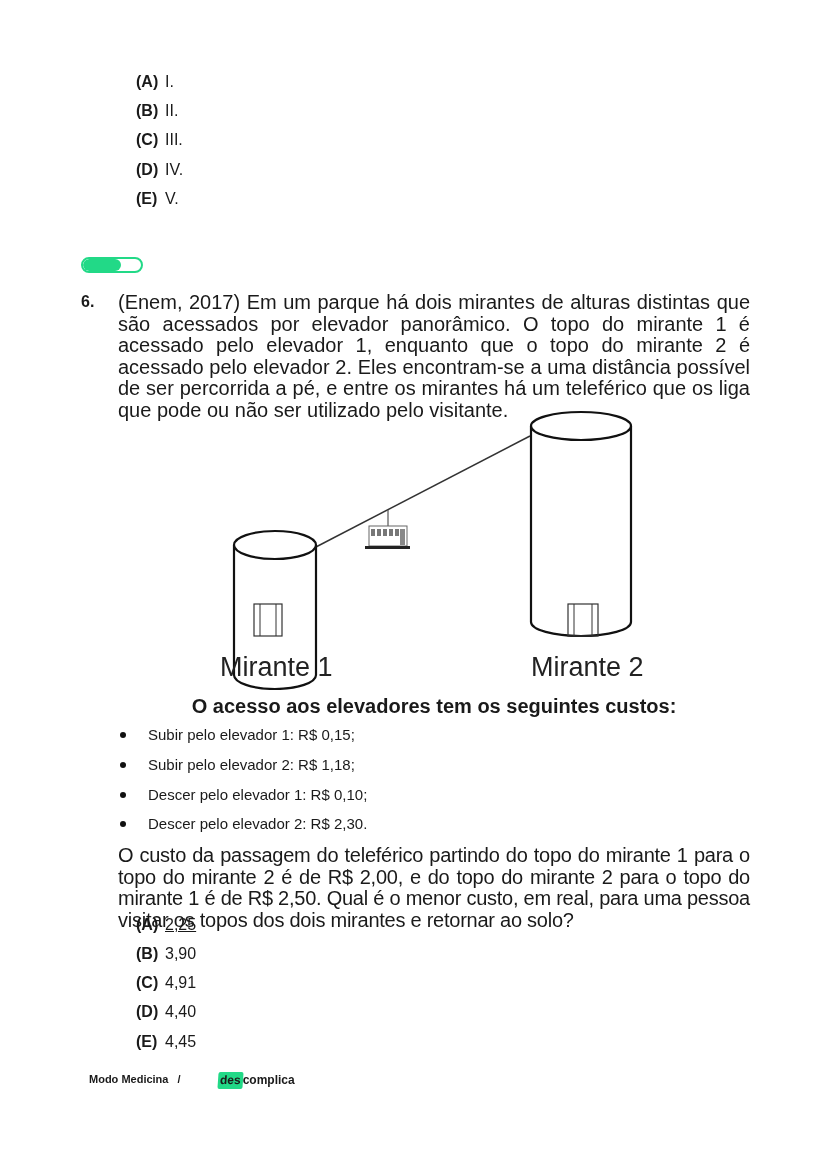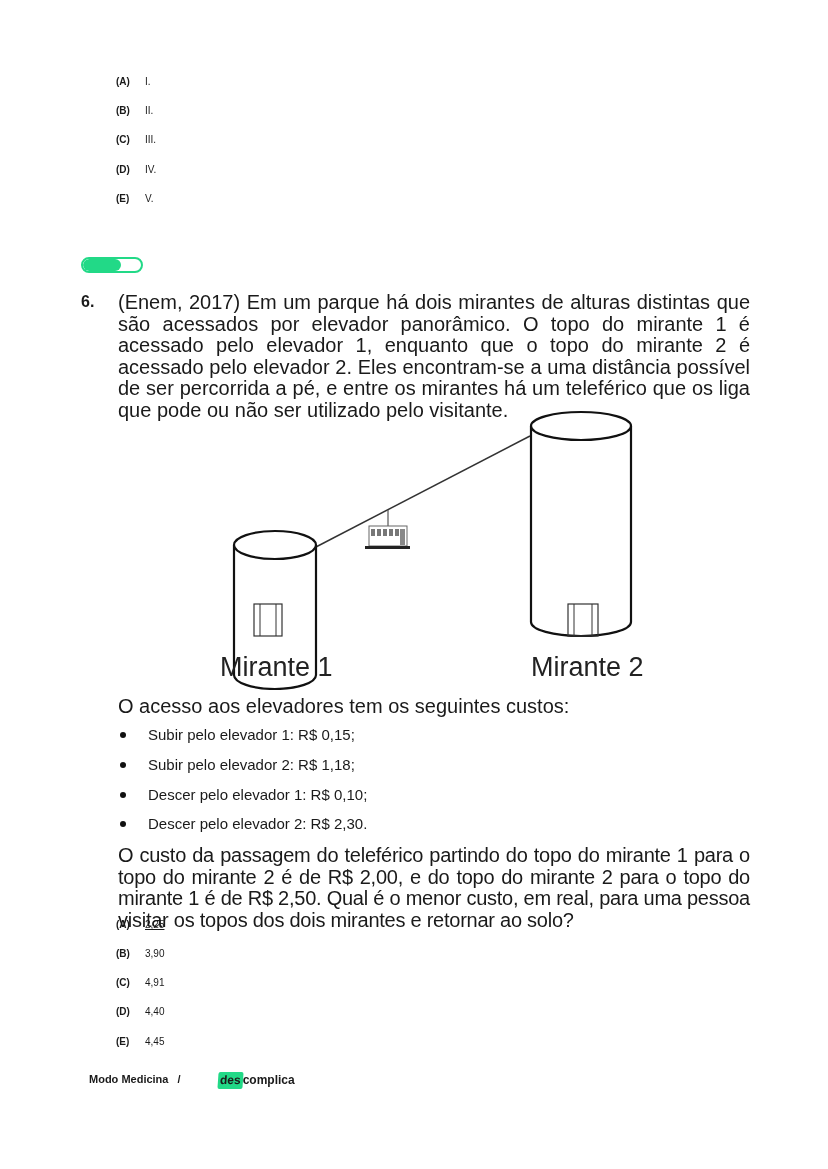--- a/index.html
+++ b/index.html
@@ -6,7 +6,7 @@
   body { width: 828px; height: 1169px; position: relative; overflow: hidden;
          font-family: "Liberation Sans", "DejaVu Sans", sans-serif; color: #1a1a1a; }
   .abs { position: absolute; }
-  .opt { position: absolute; left: 116px; font-size: 10px; line-height: 18px; white-space: nowrap; }
+  .opt { position: absolute; left: 136px; font-size: 16px; line-height: 18px; white-space: nowrap; }
   .opt .letter { font-weight: bold; display: inline-block; width: 29px; }
   .pill { position: absolute; left: 81px; top: 257px; width: 62px; height: 16px; border: 2px solid #22d987;
           border-radius: 10px; box-sizing: border-box; overflow: hidden; background: #fff; }

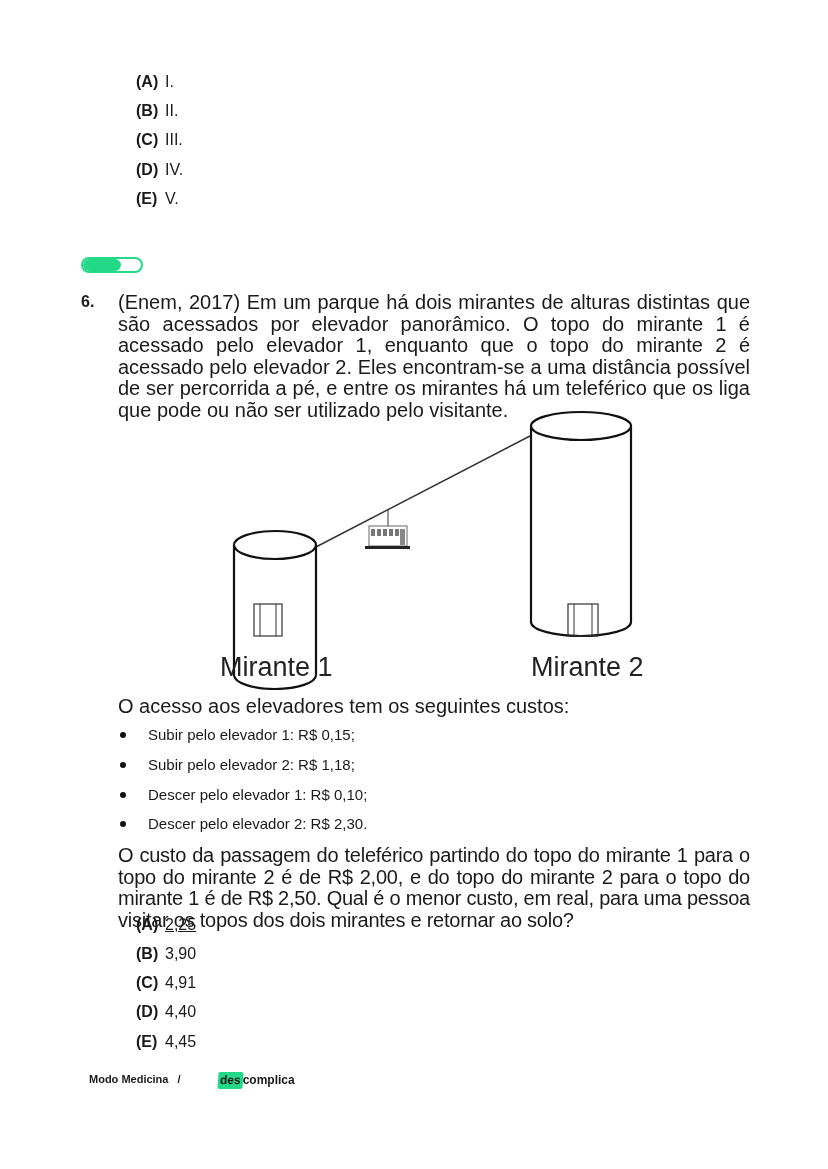--- a/index.html
+++ b/index.html
@@ -13,7 +13,7 @@
   .pill .fill { position: absolute; left: 0; top: 0; bottom: 0; width: 38px; background: #22d987; border-radius: 8px; }
   .qnum { position: absolute; left: 81px; top: 293px; font-weight: bold; font-size: 16px; }
   .para { position: absolute; left: 118px; width: 632px; font-size: 20px; line-height: 21.5px; text-align: justify; }
-  .para.nojust { text-align: left; }
+  .para.nojust { text-align: center; font-weight: bold; }
   .bullet { position: absolute; left: 118px; font-size: 15px; line-height: 18px; white-space: nowrap; }
   .bullet .dot { display: inline-block; width: 6px; height: 6px; background: #111; border-radius: 50%;
                  position: absolute; left: 2px; top: 6px; }

